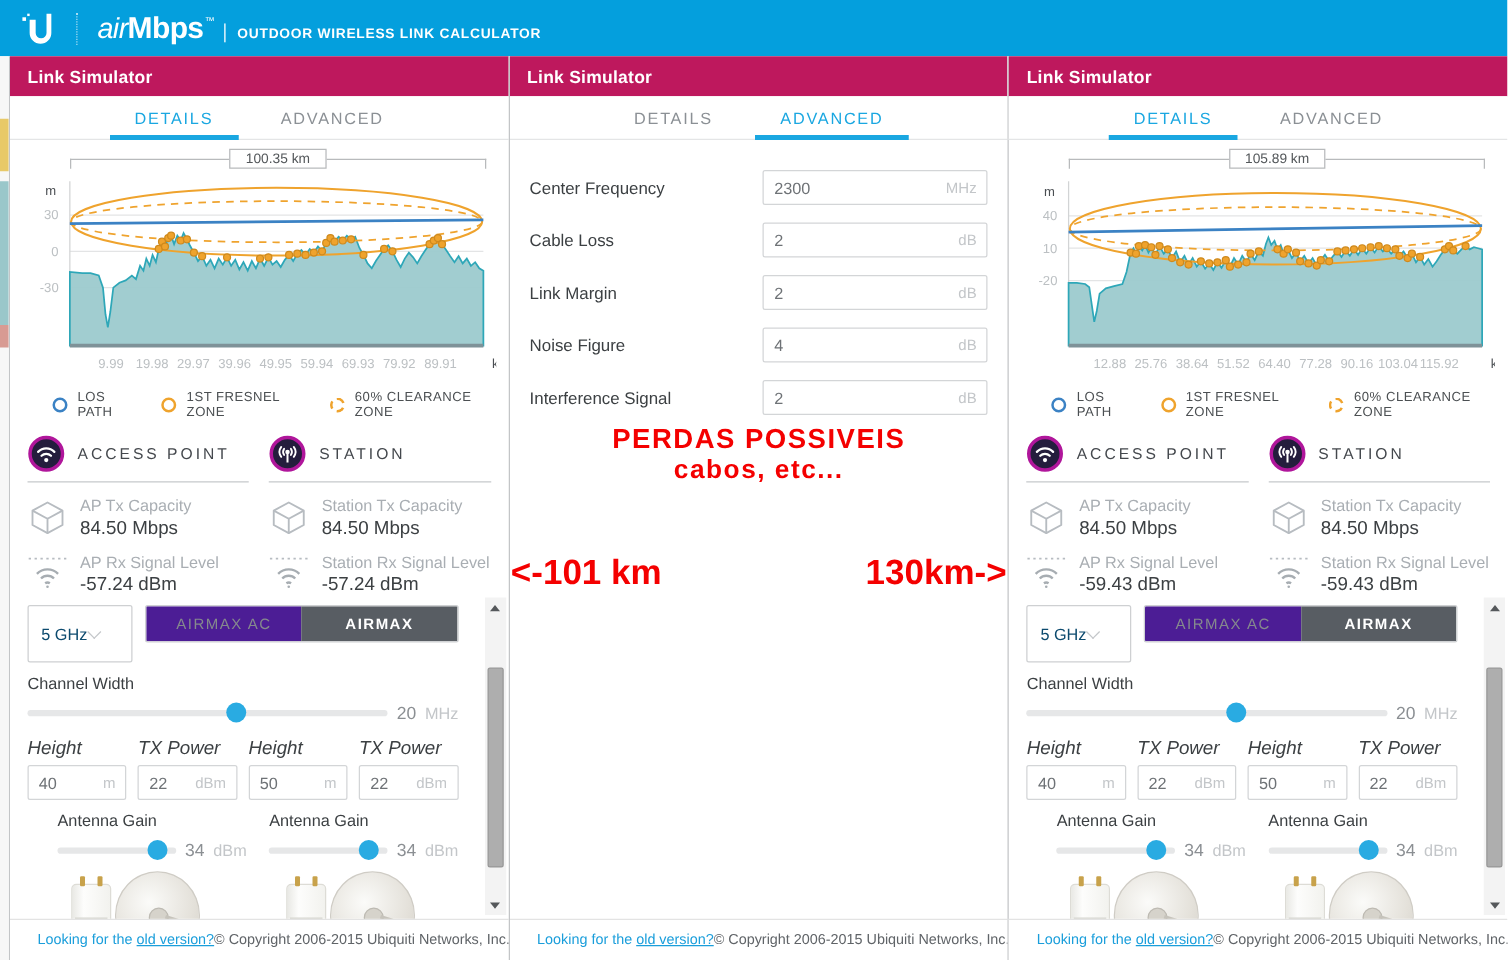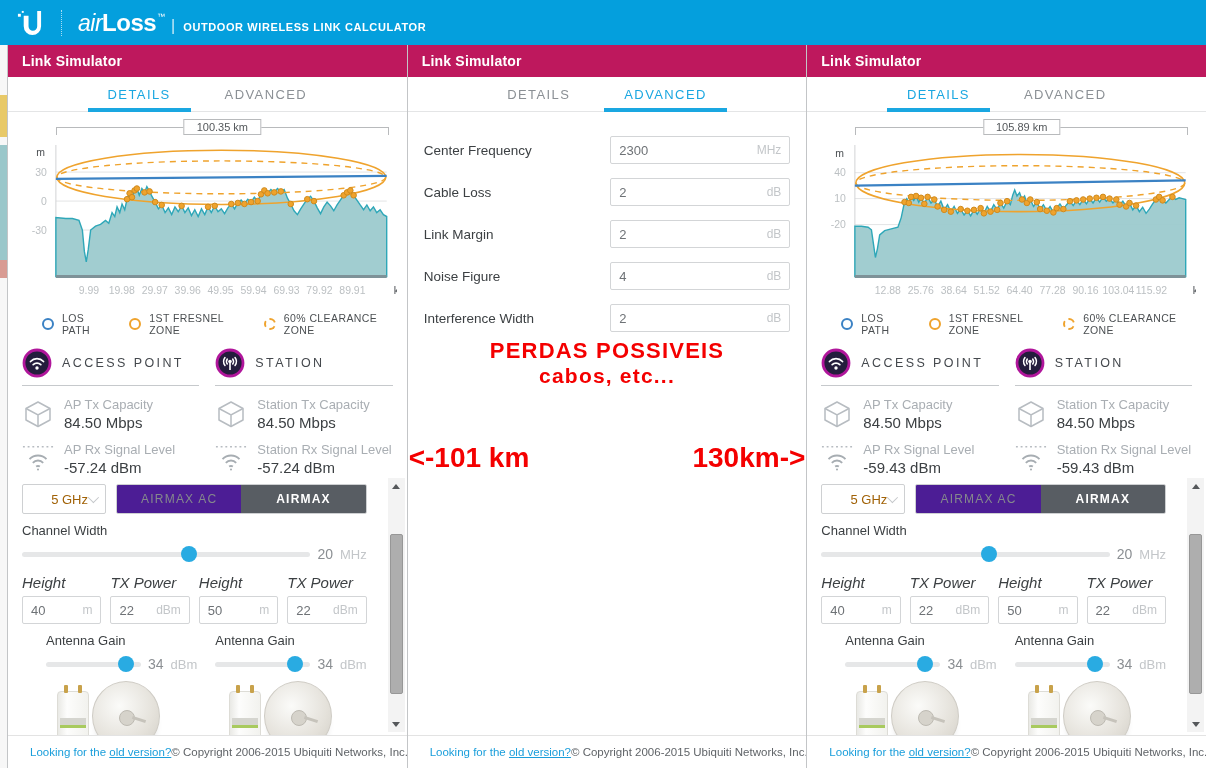--- a/index.html
+++ b/index.html
@@ -131,7 +131,7 @@
     <div class="vsep"></div>
     <div class="brand">
       <span class="b-air">air</span>
-      <span class="b-link">Loss</span>
+      <span class="b-link">Mbps</span>
       <span class="b-tm">™</span>
       <span class="b-pipe">|</span>
       <span class="b-sub">OUTDOOR WIRELESS LINK CALCULATOR</span>

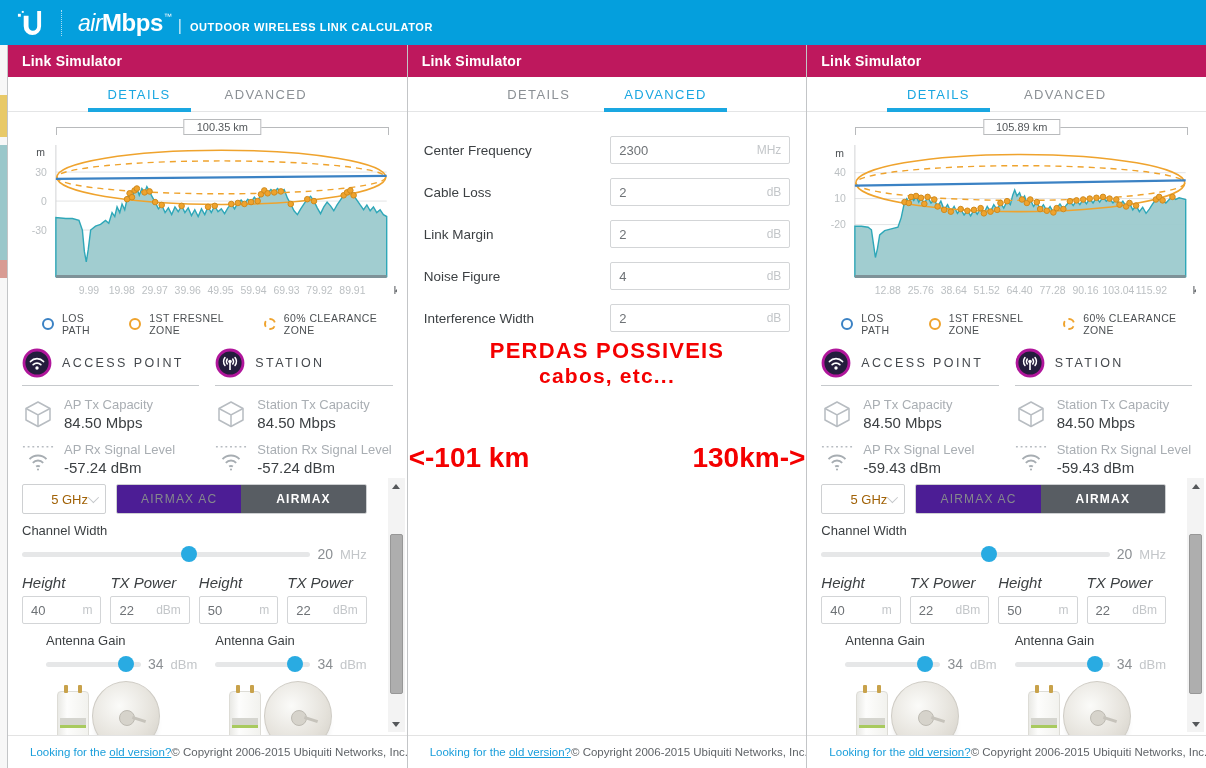--- a/index.html
+++ b/index.html
@@ -447,7 +447,7 @@
             </div>
         </div>
         <div class="arow">
-          <span class="alab">Interference Width</span>
+          <span class="alab">Interference Signal</span>
           <div class="abox">
               <span class="fval">2</span>
               <span class="funit">dB</span>

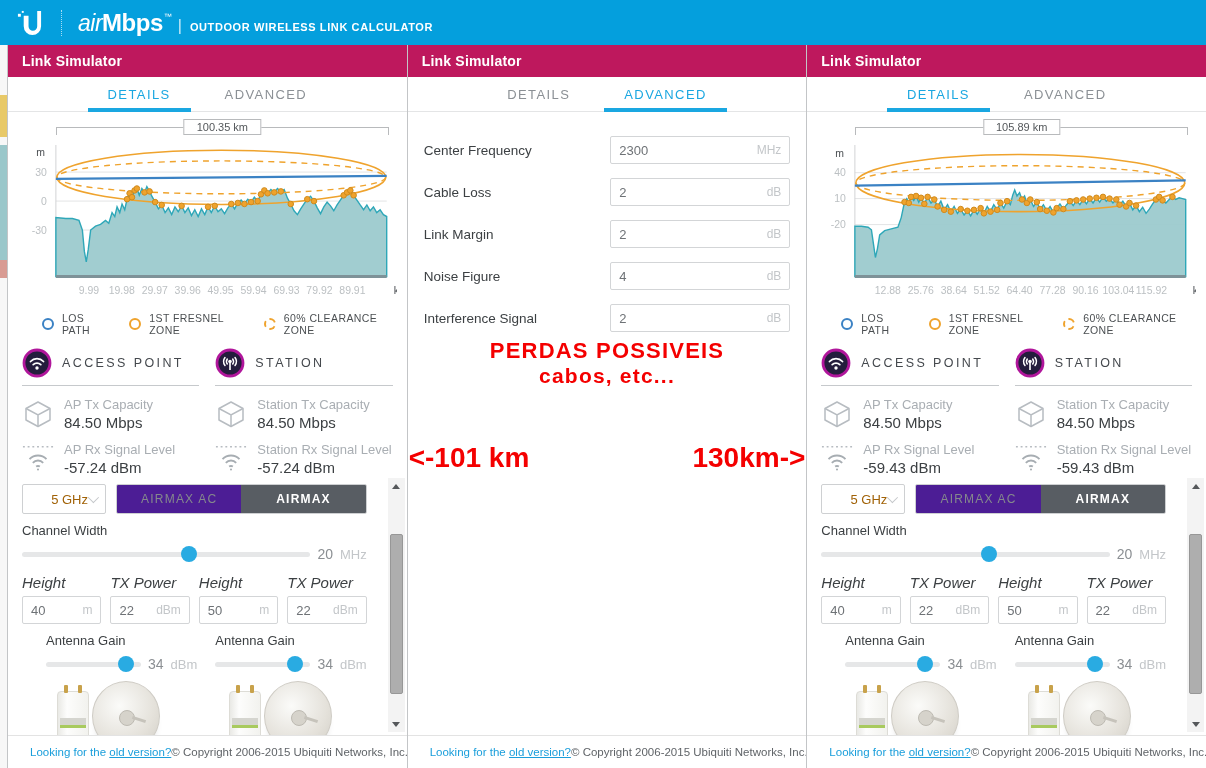--- a/index.html
+++ b/index.html
@@ -61,7 +61,7 @@
   
   .controls { flex:1; min-height:0; position:relative; padding:8px 40px 0 14px; }
   .crow { display:flex; gap:10px; }
-  .select { width:84px; height:30px; border:1px solid #ced0d2; border-radius:2px; display:flex; align-items:center; justify-content:flex-end; padding:0 9px 0 10px; font-size:13px; color:#a16207; cursor:pointer; flex:none; }
+  .select { width:84px; height:46px; border:1px solid #ced0d2; border-radius:2px; display:flex; align-items:center; justify-content:flex-start; padding:0 9px 0 10px; font-size:13px; color:#0c4a6e; cursor:pointer; flex:none; }
   .chev { width:8px; height:8px; border-right:1.5px solid #c4c7ca; border-bottom:1.5px solid #c4c7ca; transform:rotate(45deg) translateY(-2px); }
   .segmented { flex:1; display:flex; border:1px solid #ced0d2; border-radius:2px; overflow:hidden; height:30px; }
   .seg { flex:1; display:flex; align-items:center; justify-content:center; font-size:12px; letter-spacing:1.2px; color:#85898d; background:#4c1d95; cursor:pointer; }

